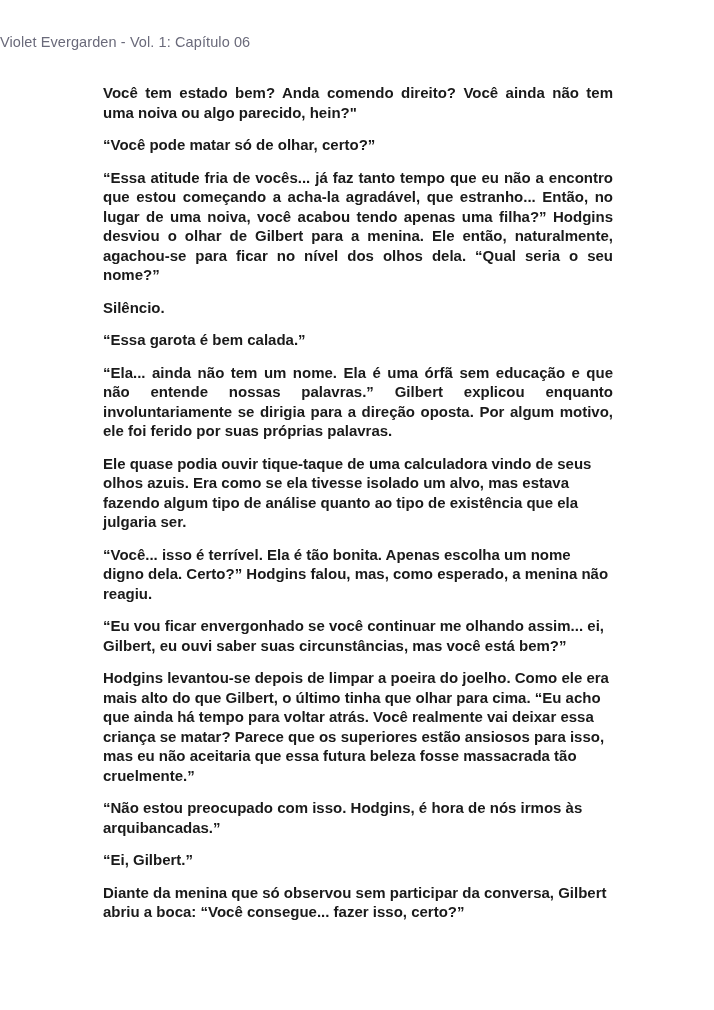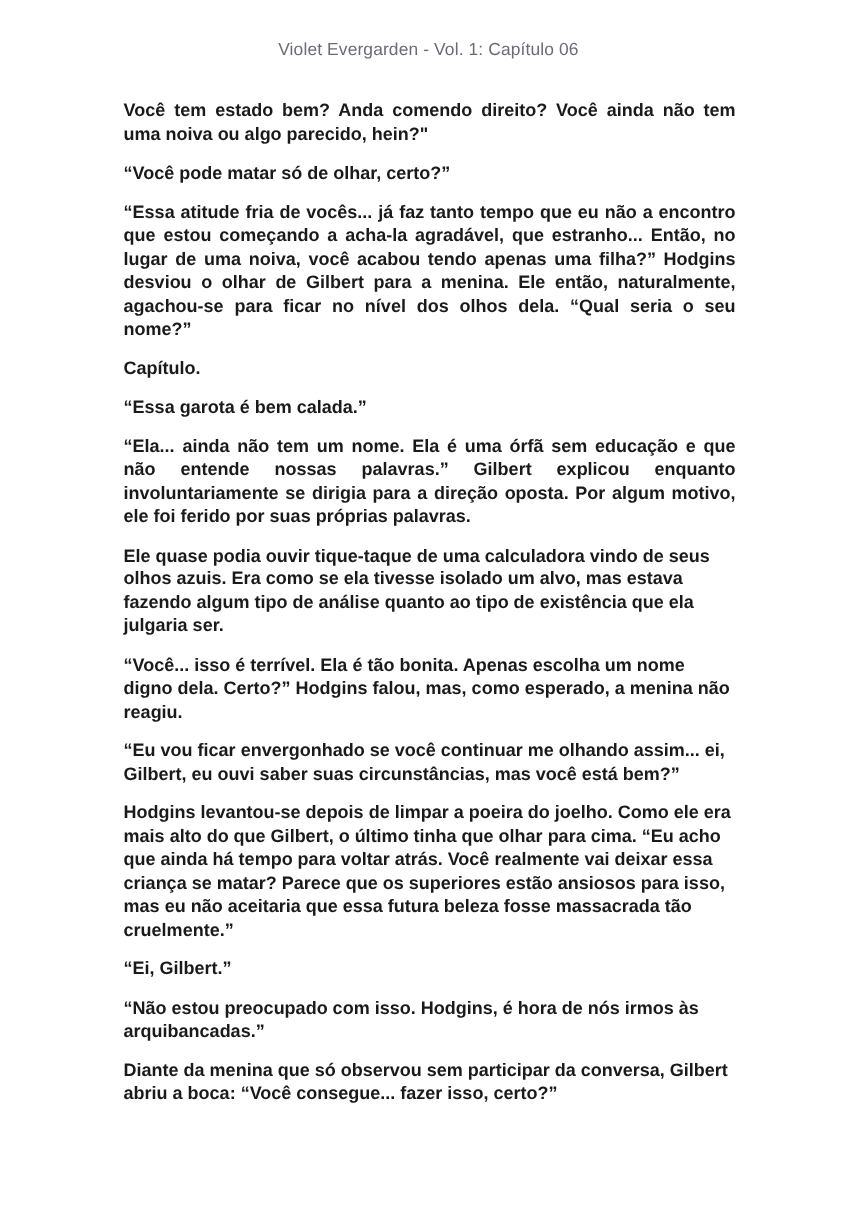--- a/index.html
+++ b/index.html
@@ -20,7 +20,7 @@
       top: 34px;
       left: 0;
       width: 714px;
-      text-align: center;
+      text-align: left;
       font-size: 14.5px;
       color: #6a6a7a;
       letter-spacing: 0.1px;

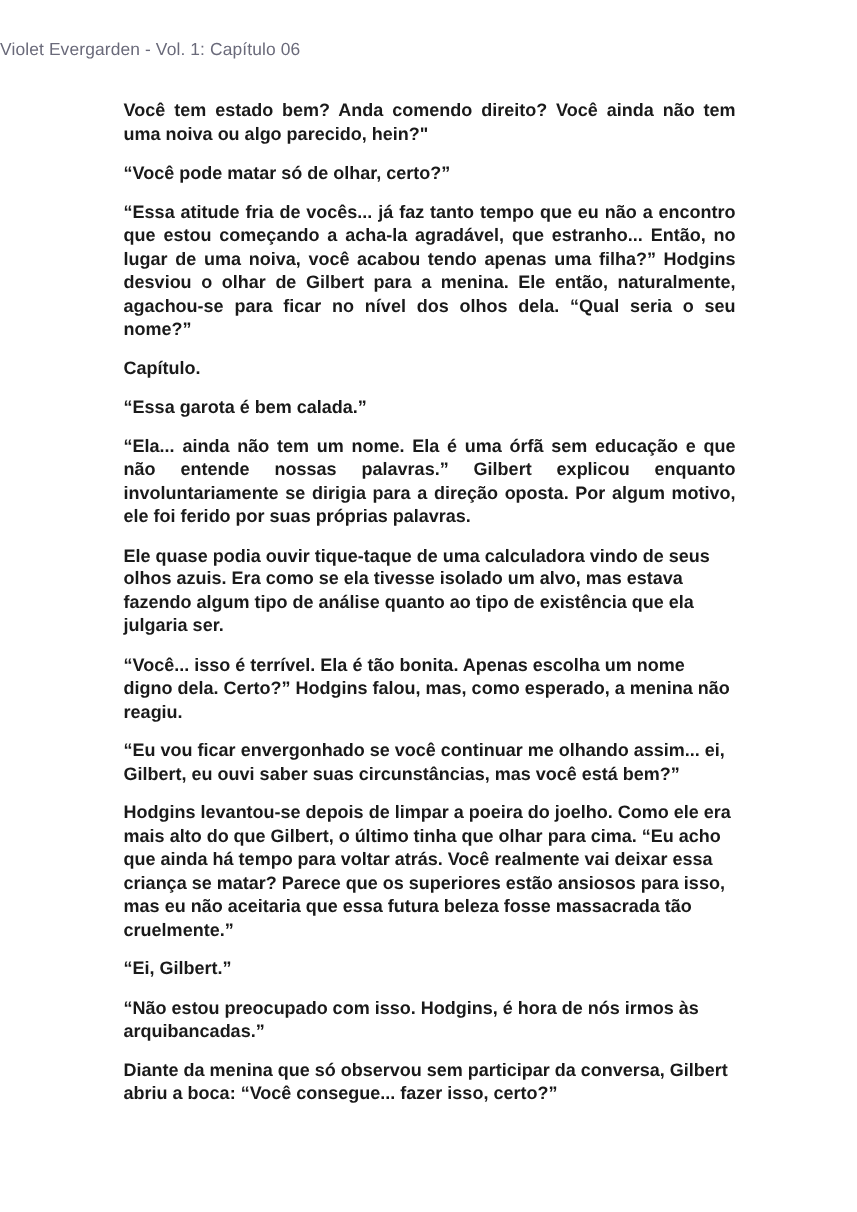--- a/index.html
+++ b/index.html
@@ -53,7 +53,7 @@
   <p class="para justify">Você tem estado bem? Anda comendo direito? Você ainda não tem uma noiva ou algo parecido, hein?"</p>
   <p class="para">“Você pode matar só de olhar, certo?”</p>
   <p class="para justify">“Essa atitude fria de vocês... já faz tanto tempo que eu não a encontro que estou começando a acha-la agradável, que estranho... Então, no lugar de uma noiva, você acabou tendo apenas uma filha?” Hodgins desviou o olhar de Gilbert para a menina. Ele então, naturalmente, agachou-se para ficar no nível dos olhos dela. “Qual seria o seu nome?”</p>
-  <p class="para">Capítulo.</p>
+  <p class="para">Silêncio.</p>
   <p class="para">“Essa garota é bem calada.”</p>
   <p class="para justify">“Ela... ainda não tem um nome. Ela é uma órfã sem educação e que não entende nossas palavras.” Gilbert explicou enquanto involuntariamente se dirigia para a direção oposta. Por algum motivo, ele foi ferido por suas próprias palavras.</p>
   <p class="para">Ele quase podia ouvir tique-taque de uma calculadora vindo de seus olhos azuis. Era como se ela tivesse isolado um alvo, mas estava fazendo algum tipo de análise quanto ao tipo de existência que ela julgaria ser.</p>

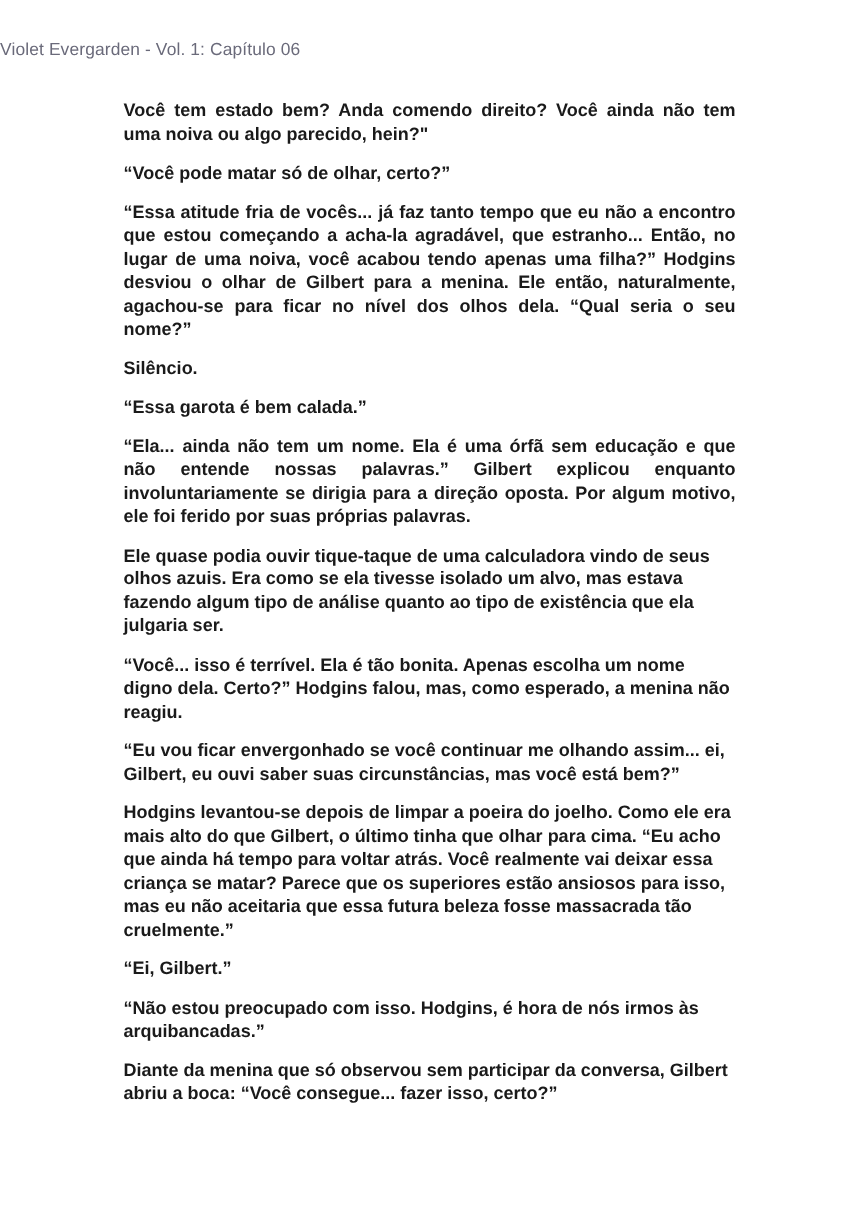--- a/index.html
+++ b/index.html
@@ -60,8 +60,8 @@
   <p class="para">“Você... isso é terrível. Ela é tão bonita. Apenas escolha um nome digno dela. Certo?” Hodgins falou, mas, como esperado, a menina não reagiu.</p>
   <p class="para">“Eu vou ficar envergonhado se você continuar me olhando assim... ei, Gilbert, eu ouvi saber suas circunstâncias, mas você está bem?”</p>
   <p class="para">Hodgins levantou-se depois de limpar a poeira do joelho. Como ele era mais alto do que Gilbert, o último tinha que olhar para cima. “Eu acho que ainda há tempo para voltar atrás. Você realmente vai deixar essa criança se matar? Parece que os superiores estão ansiosos para isso, mas eu não aceitaria que essa futura beleza fosse massacrada tão cruelmente.”</p>
+  <p class="para">“Não estou preocupado com isso. Hodgins, é hora de nós irmos às arquibancadas.”</p>
   <p class="para">“Ei, Gilbert.”</p>
-  <p class="para">“Não estou preocupado com isso. Hodgins, é hora de nós irmos às arquibancadas.”</p>
   <p class="para">Diante da menina que só observou sem participar da conversa, Gilbert abriu a boca: “Você consegue... fazer isso, certo?”</p>
 </div>
 

